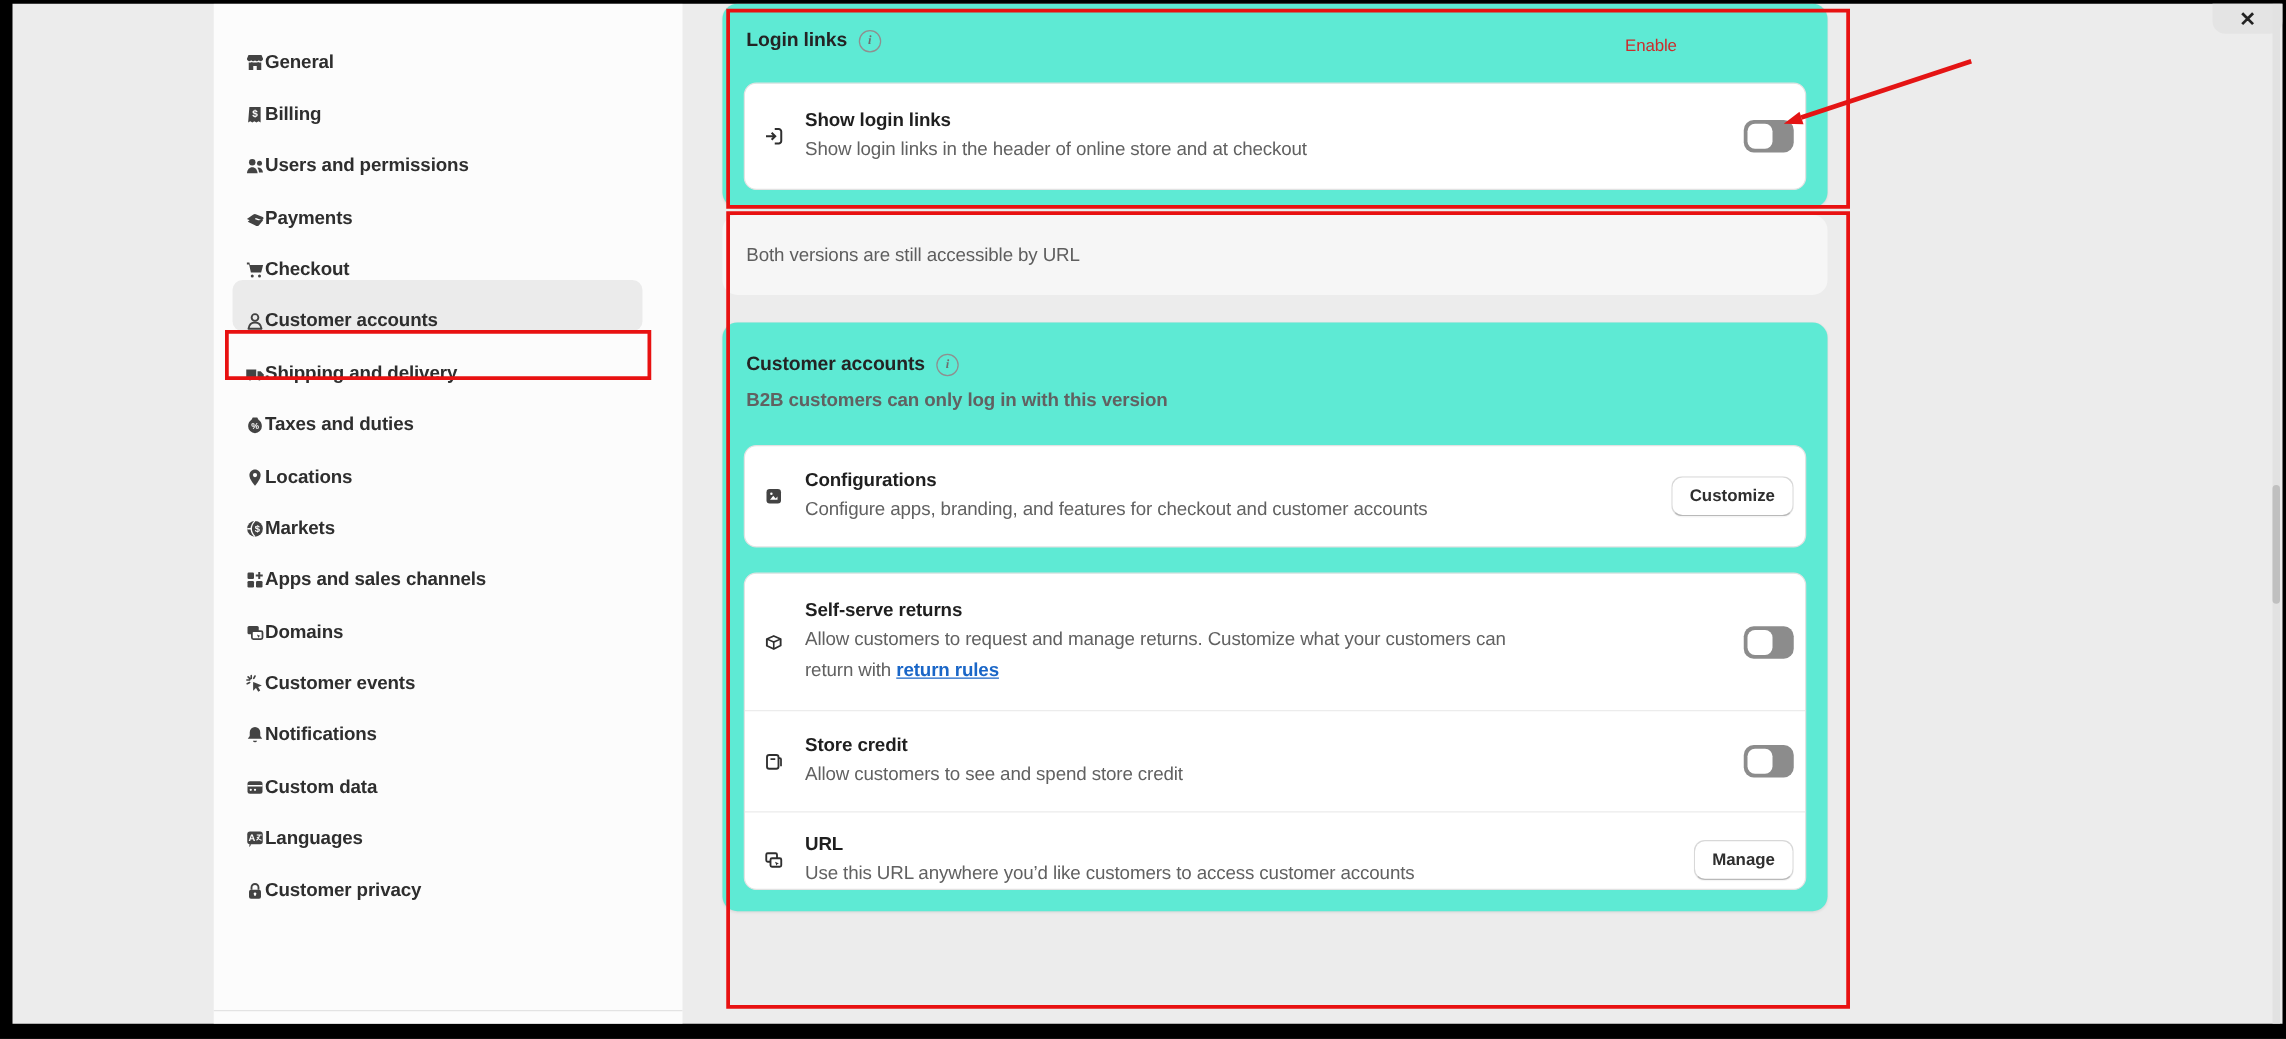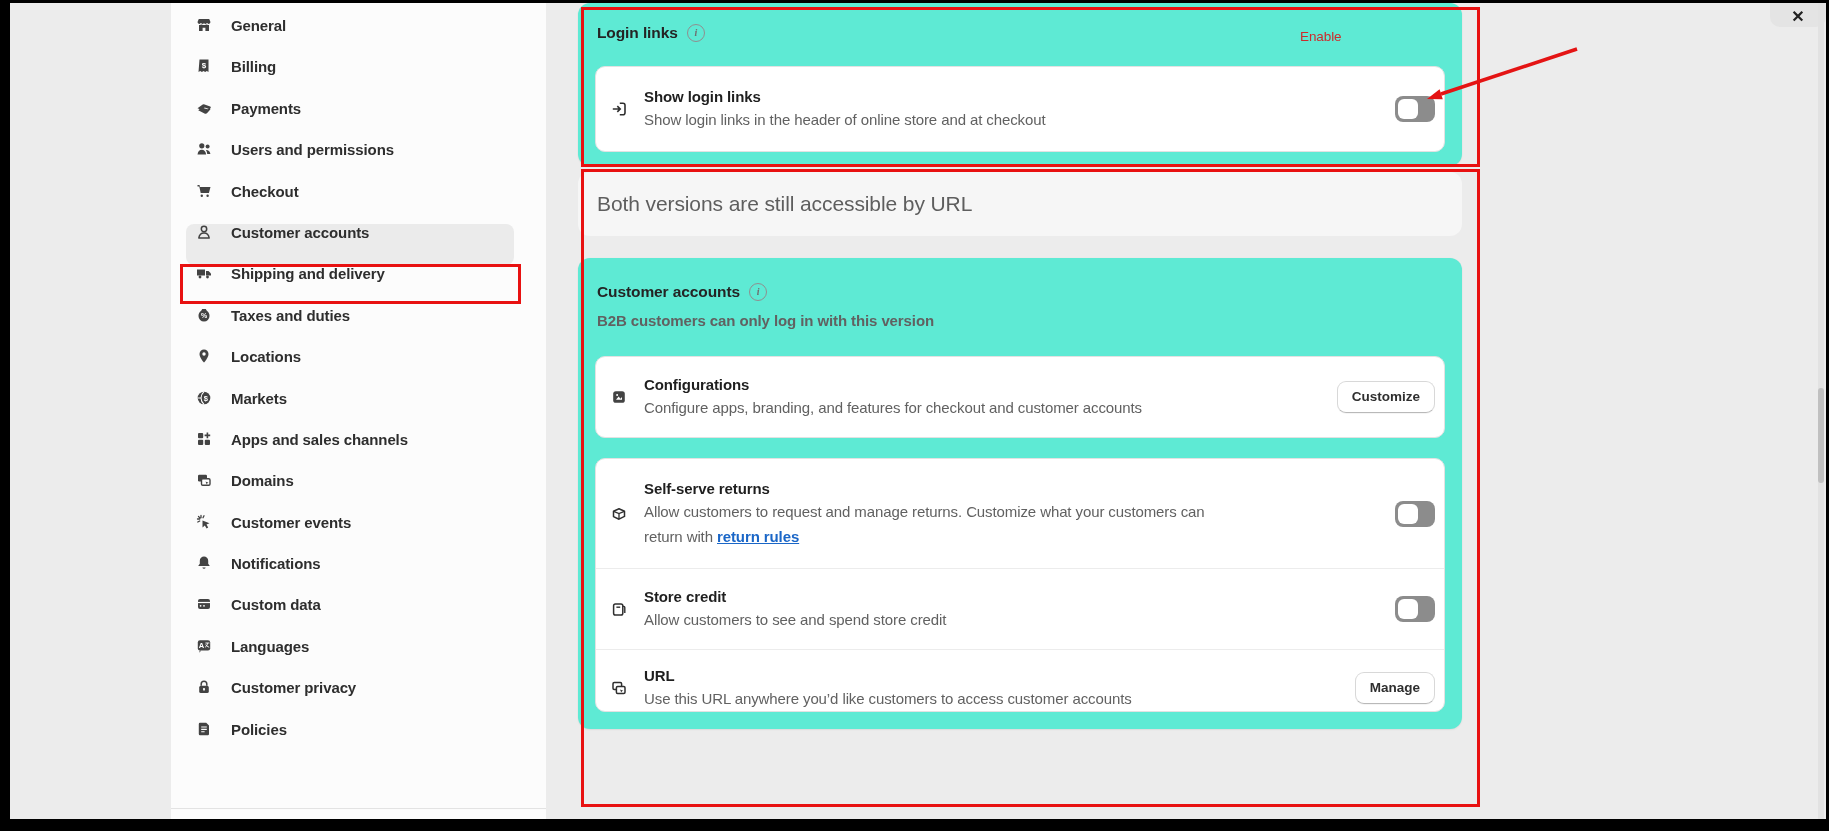--- a/index.html
+++ b/index.html
@@ -12,7 +12,7 @@
   .side-div{position:absolute;left:0;top:805px;width:100%;height:1px;background:#e3e3e3;}
   .side-nav{padding-top:14px;}
   .side-item{height:41.4px;margin:0 32px 0 15px;border-radius:8px;display:flex;
-             align-items:flex-start;gap:19px;padding-left:10px;cursor:pointer;}
+             align-items:flex-end;padding-left:10px;cursor:pointer;}
   .side-item.selected{background:#ebebeb;}
   .sicon{width:16px;height:16px;flex:none;display:flex;align-items:center;}
   .slabel{font-size:15px;font-weight:600;color:#2e2e2e;white-space:nowrap;}

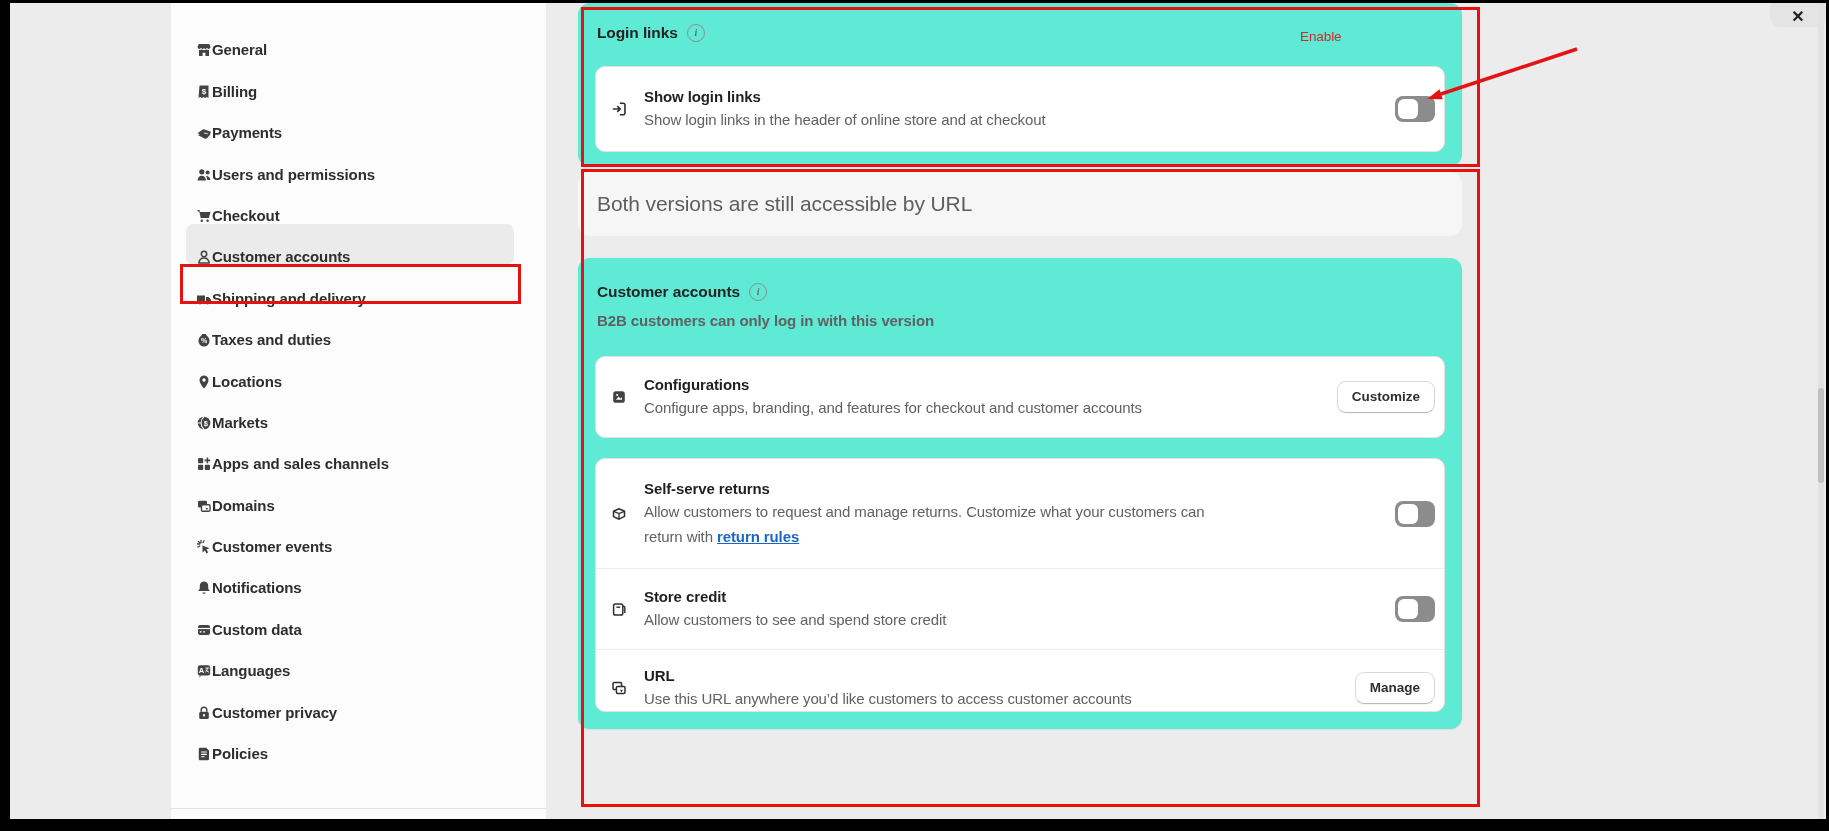--- a/index.html
+++ b/index.html
@@ -93,15 +93,6 @@
         <div class="side-item">
           <span class="sicon">
             <svg viewBox="0 0 16 16" width="16" height="16" fill="#434343">
-              <path d="M1.5 8.2l5.2-3.6a2 2 0 011.9-.2l5.6 2.2c.6.2.8 1 .4 1.5l-.9 1.1-5-1.8-3 2.6z"></path>
-              <path d="M2.2 10.3l3.4-2.9 4.8 1.7c.9.3 1.9.1 2.6-.5l1.5.6-3.3 3.9a2 2 0 01-2.2.6z"></path>
-            </svg>
-          </span>
-          <span class="slabel">Payments</span>
-        </div>
-        <div class="side-item">
-          <span class="sicon">
-            <svg viewBox="0 0 16 16" width="16" height="16" fill="#434343">
               <circle cx="5.8" cy="4.8" r="2.6"></circle>
               <path d="M1.5 13.6c.3-3 2-4.8 4.3-4.8s4 1.8 4.3 4.8z"></path>
               <circle cx="11.6" cy="5.6" r="2"></circle>
@@ -109,6 +100,15 @@
             </svg>
           </span>
           <span class="slabel">Users and permissions</span>
+        </div>
+        <div class="side-item">
+          <span class="sicon">
+            <svg viewBox="0 0 16 16" width="16" height="16" fill="#434343">
+              <path d="M1.5 8.2l5.2-3.6a2 2 0 011.9-.2l5.6 2.2c.6.2.8 1 .4 1.5l-.9 1.1-5-1.8-3 2.6z"></path>
+              <path d="M2.2 10.3l3.4-2.9 4.8 1.7c.9.3 1.9.1 2.6-.5l1.5.6-3.3 3.9a2 2 0 01-2.2.6z"></path>
+            </svg>
+          </span>
+          <span class="slabel">Payments</span>
         </div>
         <div class="side-item">
           <span class="sicon">

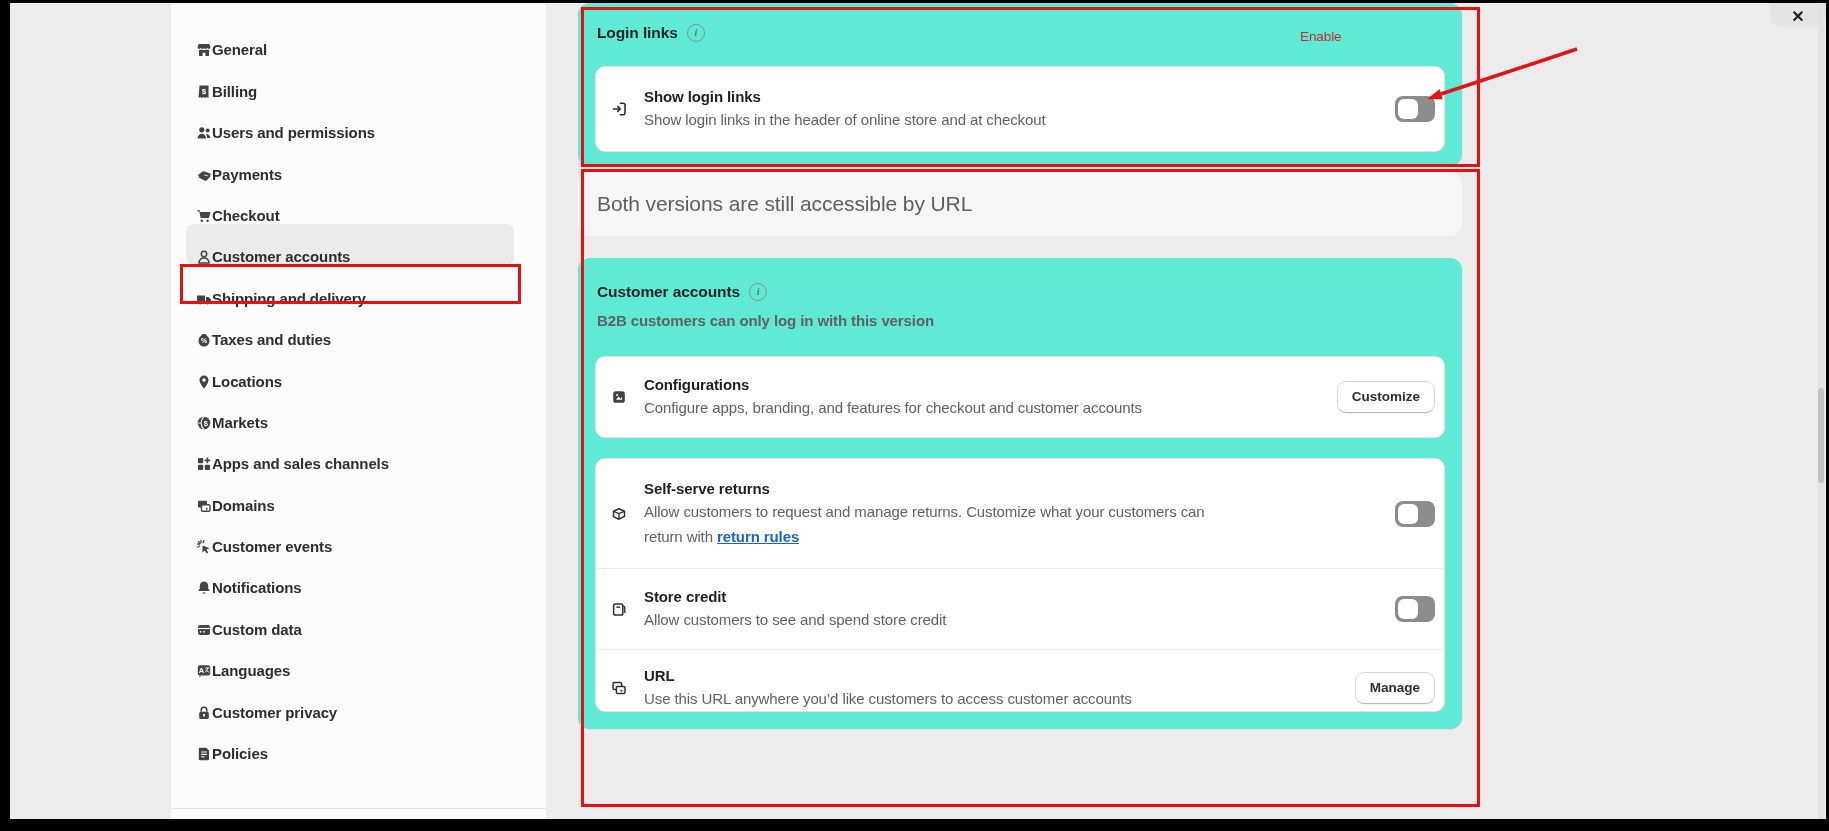--- a/index.html
+++ b/index.html
@@ -43,7 +43,7 @@
        padding:6px 14px;font:700 13.5px/1.3 "Liberation Sans",sans-serif;color:#2f2f2f;
        flex:none;cursor:pointer;box-shadow:0 1px 0 rgba(0,0,0,.04);}
   .banner{margin-top:6px;height:64px;border-radius:12px;background:#f6f6f6;display:flex;
-          align-items:center;padding:0 19px;font-size:21px;color:#5e5e5e;}
+          align-items:center;padding:0 19px;font-size:15px;color:#5e5e5e;}
   .card2{margin-top:22px;padding:23px 17px 17px;}
   .sec-head2{display:flex;align-items:center;gap:9px;padding:0 2px;}
   .subtitle{margin:7px 2px 0;font-size:15px;color:#616161;line-height:22px;font-weight:bold;}

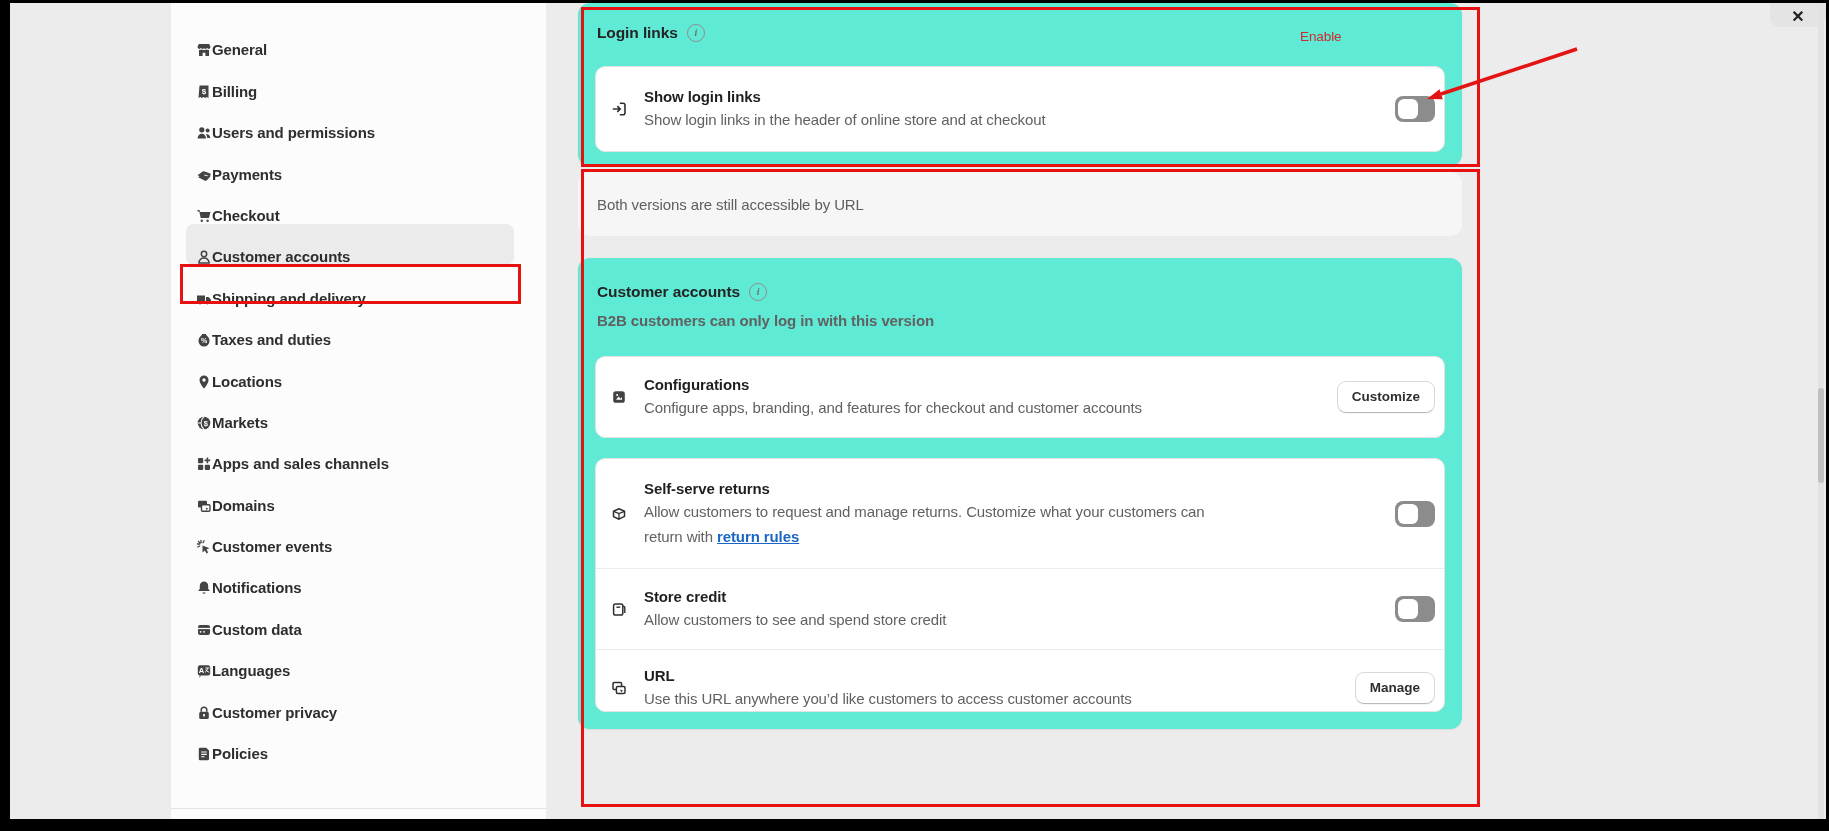--- a/index.html
+++ b/index.html
@@ -240,15 +240,6 @@
           </span>
           <span class="slabel">Customer privacy</span>
         </div>
-        <div class="side-item">
-          <span class="sicon">
-            <svg viewBox="0 0 16 16" width="16" height="16" fill="#434343">
-              <path d="M4 1.8h6.2L13 4.6V13a1.2 1.2 0 01-1.2 1.2H4A1.2 1.2 0 012.8 13V3A1.2 1.2 0 014 1.8z"></path>
-              <path d="M5.2 6h5.6M5.2 8.4h5.6M5.2 10.8h3.4" stroke="#fff" stroke-width="1.1"></path>
-            </svg>
-          </span>
-          <span class="slabel">Policies</span>
-        </div>
       </nav>
     <div class="side-div"></div>
   </div>

